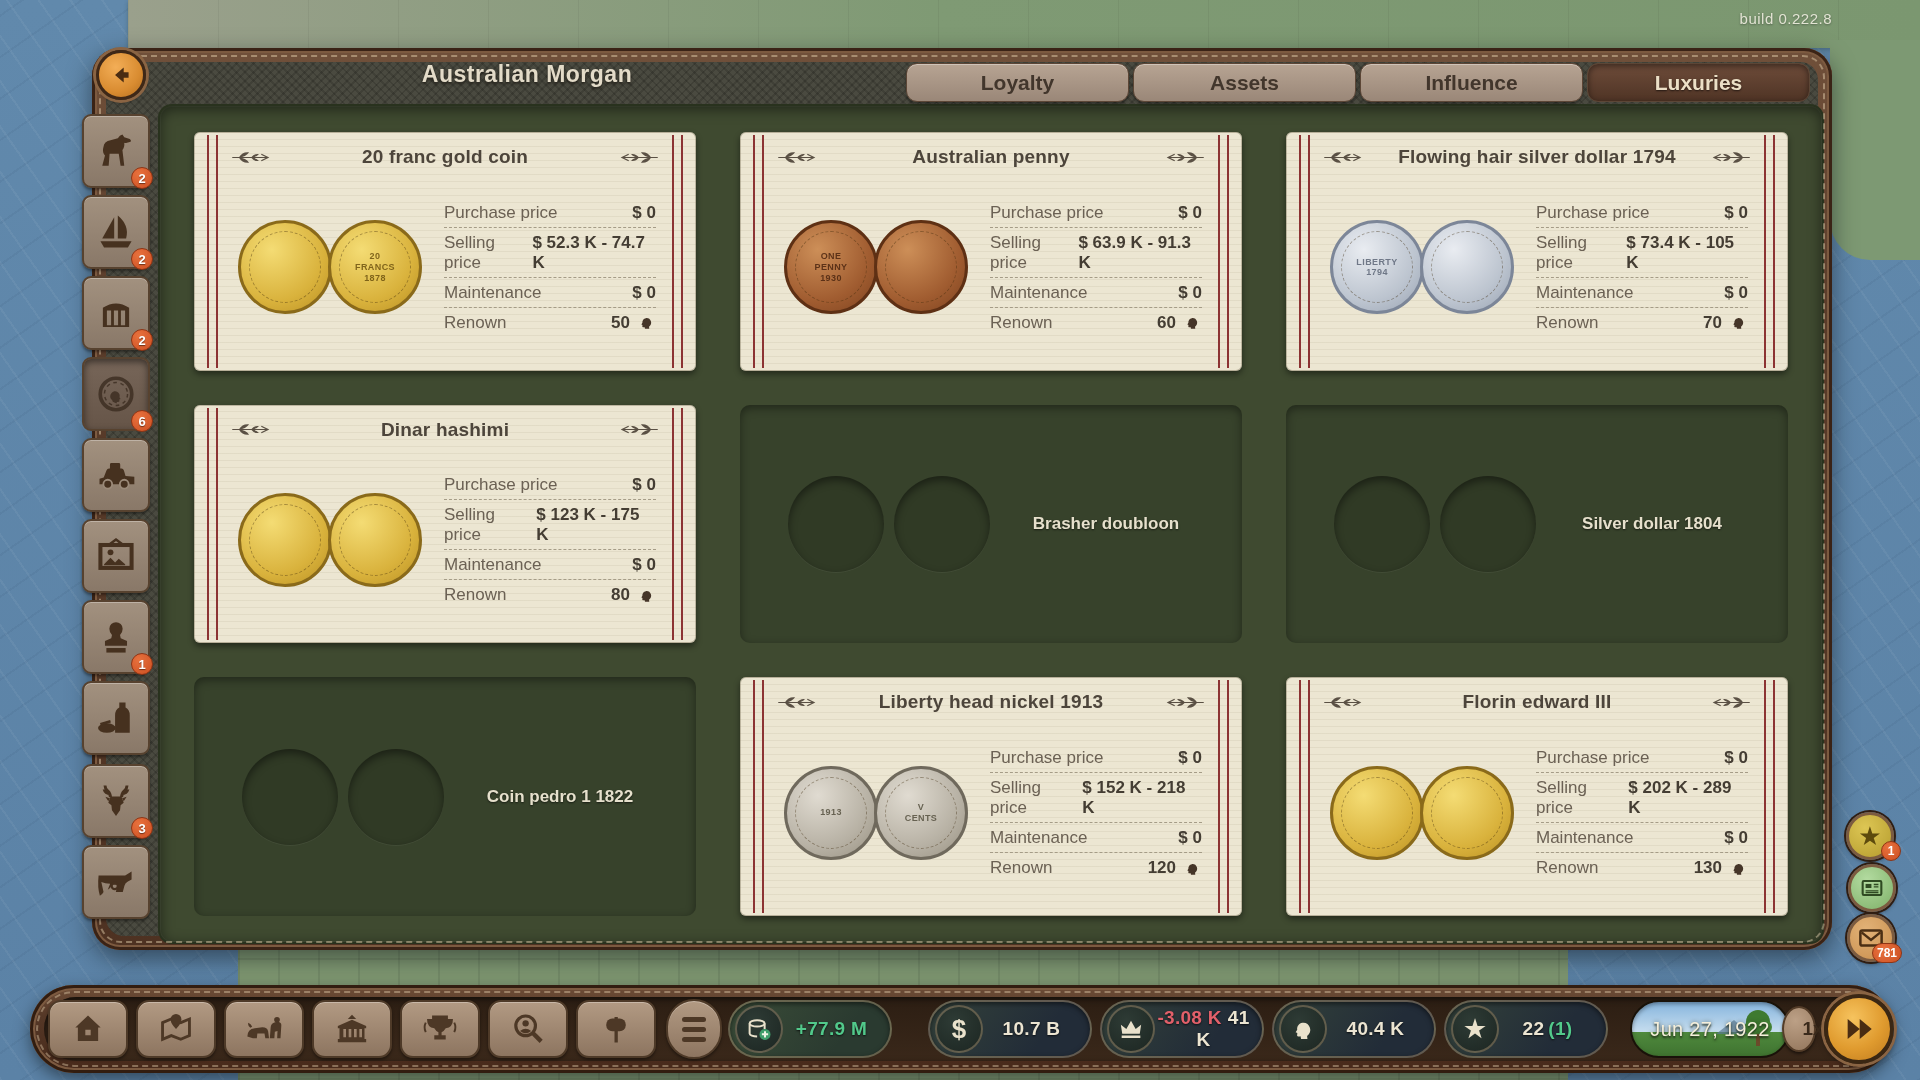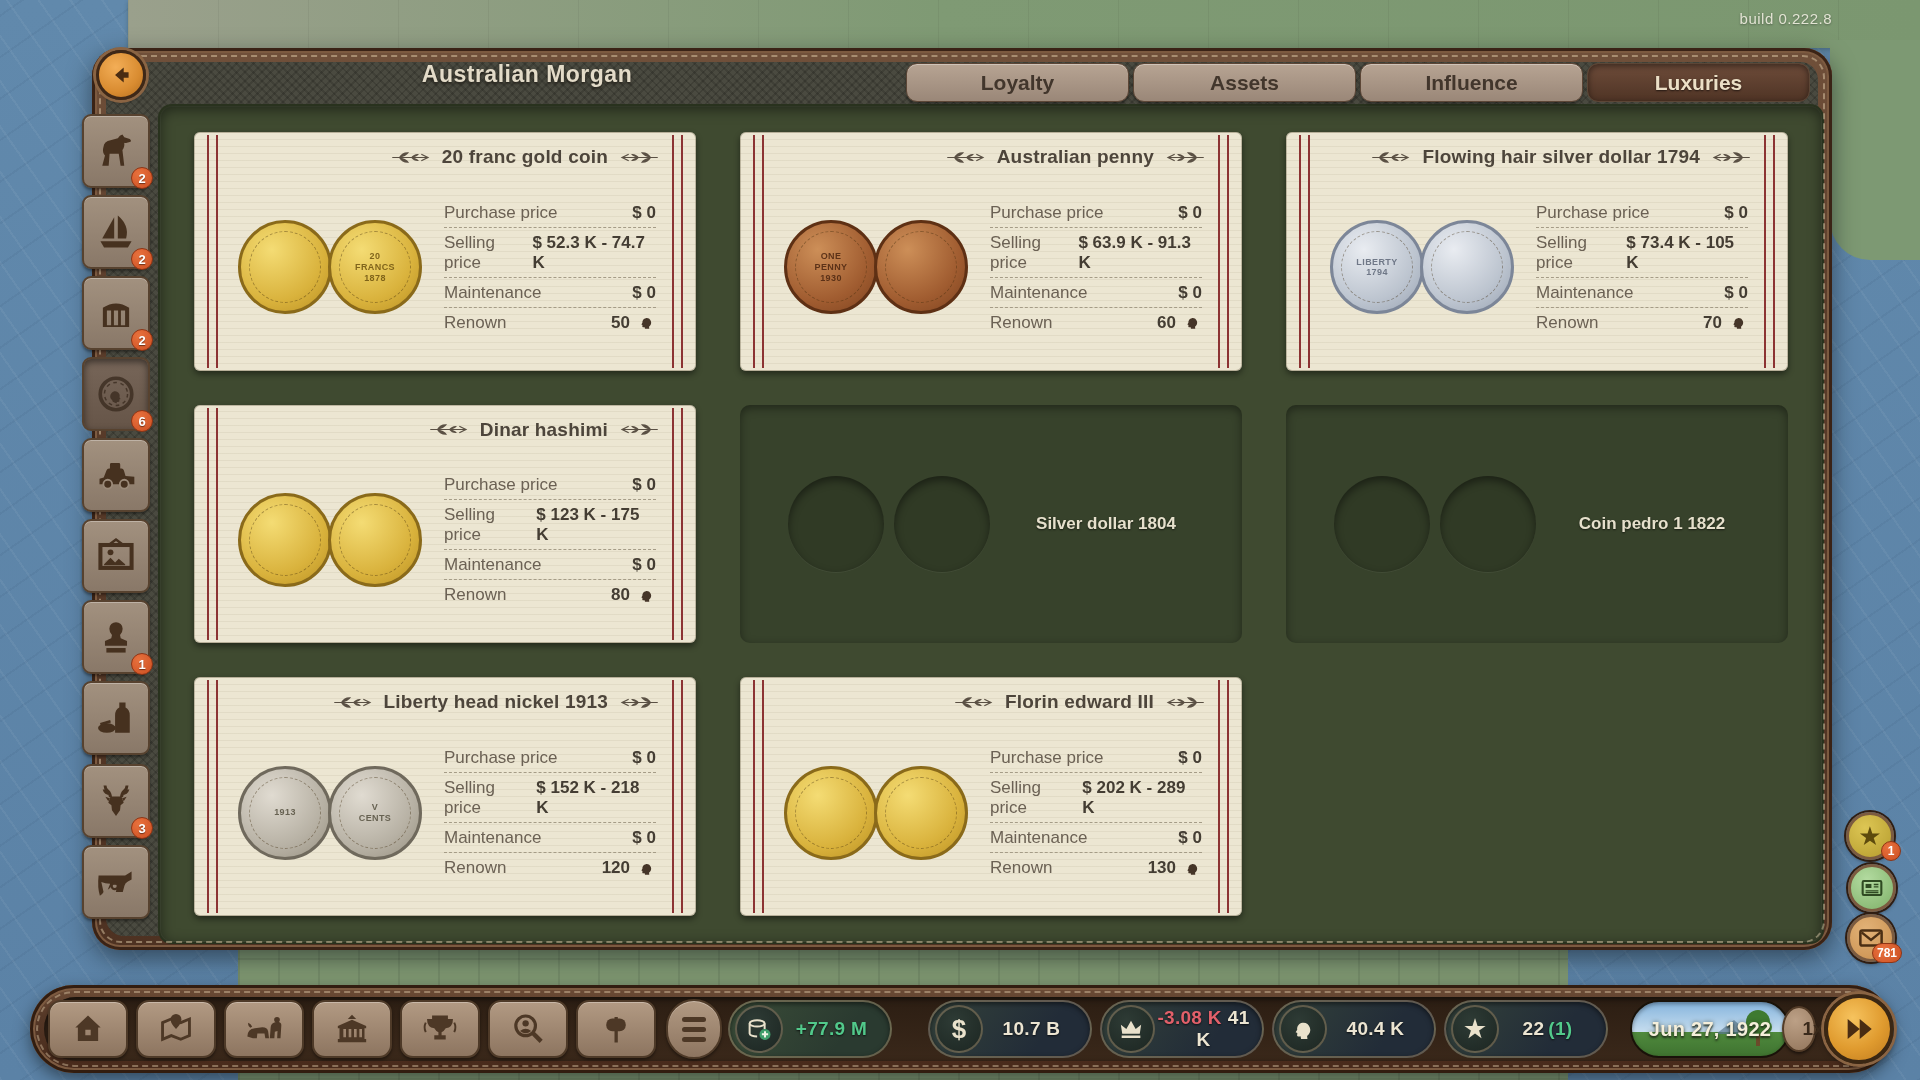--- a/index.html
+++ b/index.html
@@ -79,7 +79,7 @@
   .card::before,.card::after{content:"";position:absolute;top:3px;bottom:3px;width:7px;
     border-left:2px solid #8c3333;border-right:2px solid #8c3333;}
   .card::before{left:13px;} .card::after{right:13px;}
-  .card-title-row{display:flex;align-items:center;justify-content:flex-end;gap:10px;
+  .card-title-row{display:flex;align-items:center;justify-content:space-between;gap:10px;
     color:#4d453b;margin:2px 0 6px;}
   .card-title{font-size:19px;font-weight:bold;letter-spacing:.2px;}
   .orn{width:42px;height:15px;color:#5a5044;flex:none;}

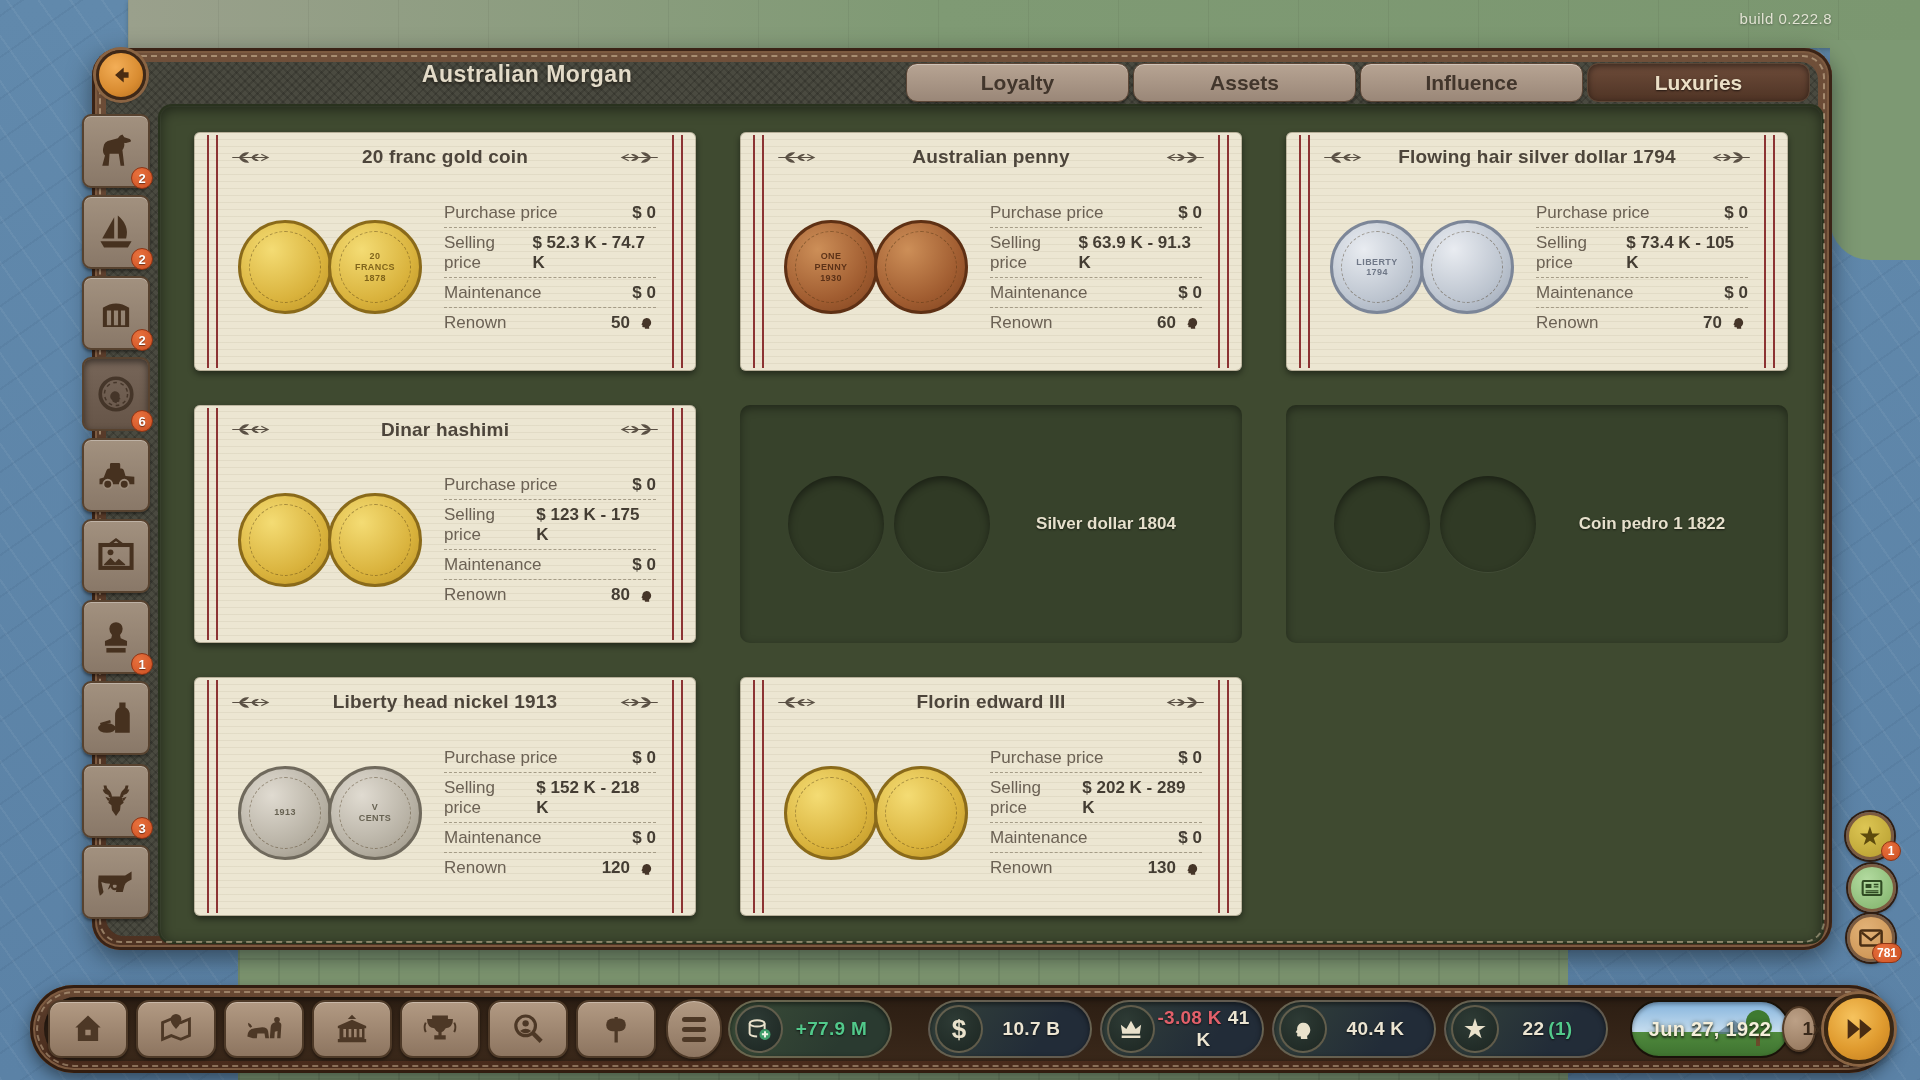--- a/index.html
+++ b/index.html
@@ -473,6 +473,11 @@
       </div>
     </div>
 
+    <div class="card empty">
+      <div class="slot-circle"></div>
+      <div class="slot-circle"></div>
+      <div class="slot-name">Brasher doubloon</div>
+    </div>
 
     <div class="card empty">
       <div class="slot-circle"></div>

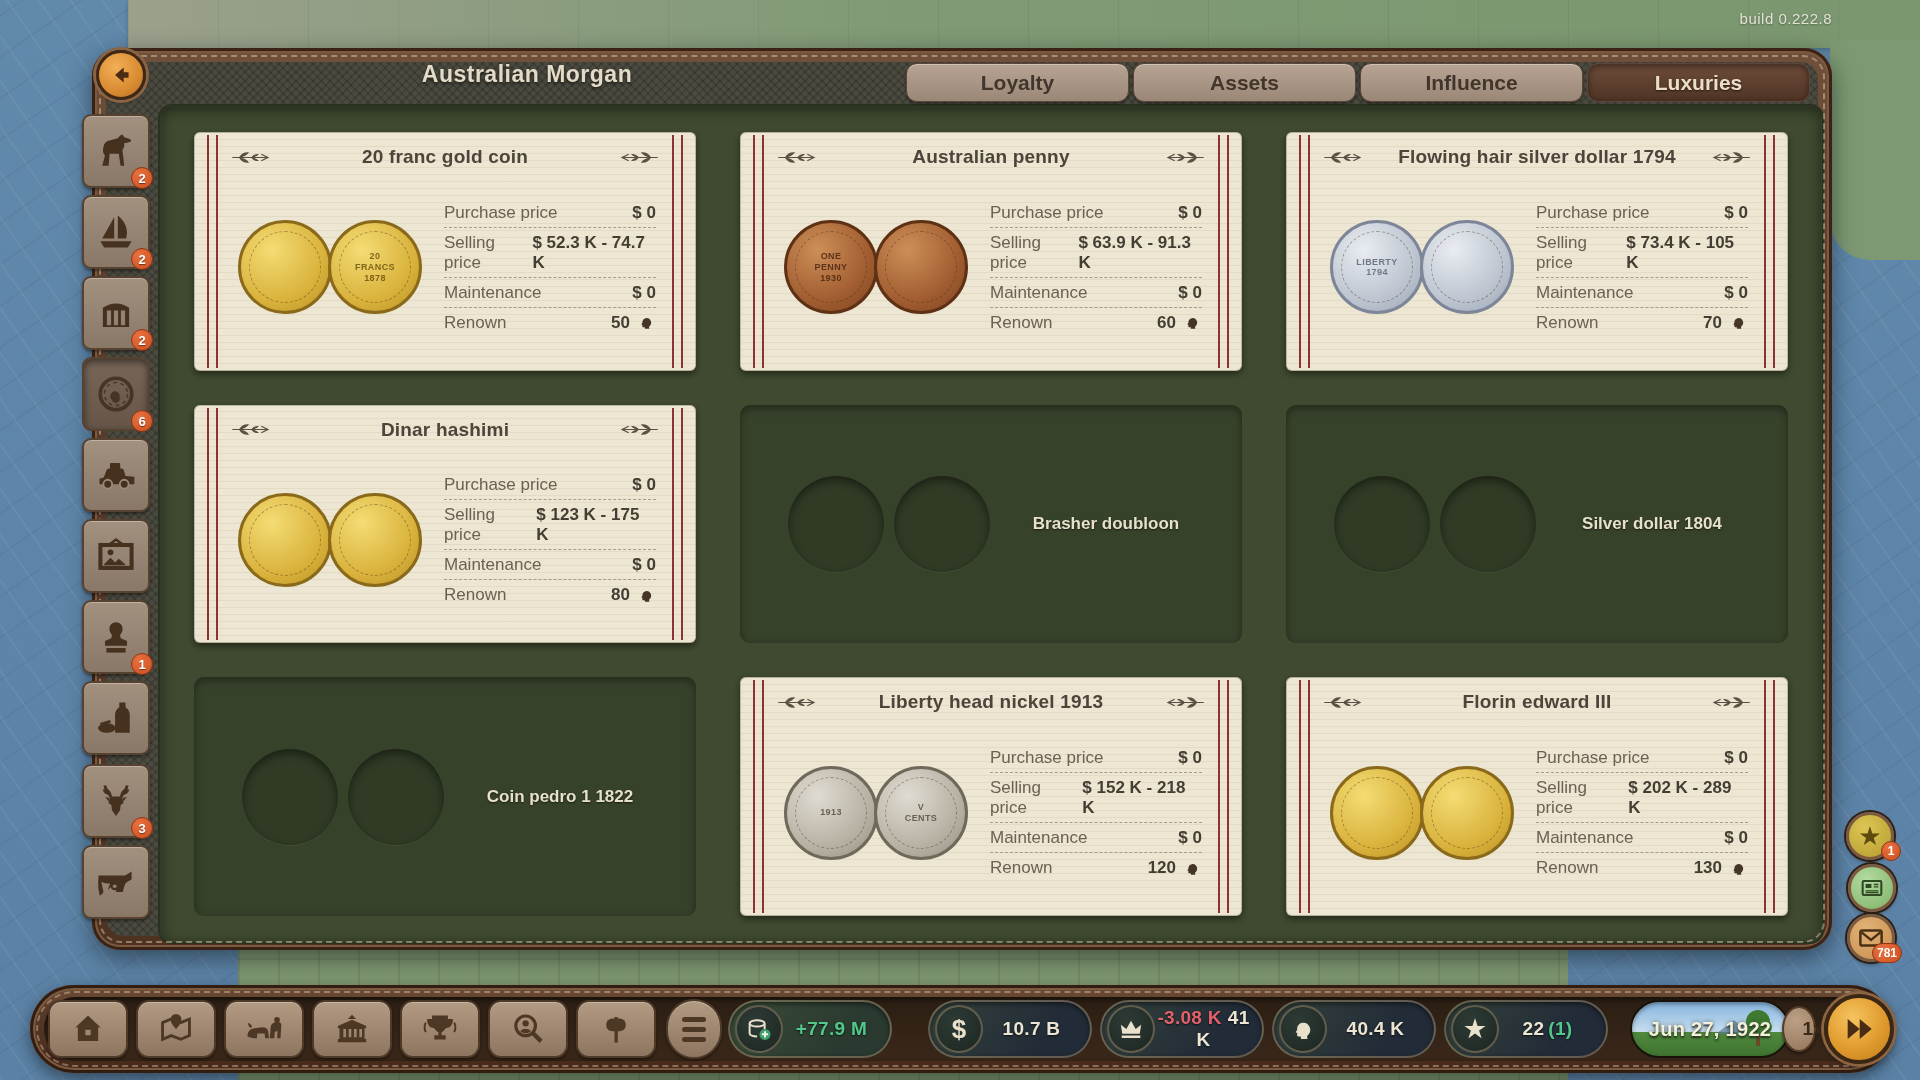--- a/index.html
+++ b/index.html
@@ -153,7 +153,7 @@
     box-shadow:inset 0 2px 4px rgba(0,0,0,.35);}
   .date-pill svg{position:absolute;right:2px;bottom:0;height:56px;width:70px;}
   .date-text{position:absolute;inset:0;display:flex;align-items:center;justify-content:center;
-    font-size:20px;font-weight:bold;color:#f5efdb;letter-spacing:.3px;
+    font-size:20px;font-weight:normal;color:#f5efdb;letter-spacing:.3px;
     text-shadow:0 2px 2px rgba(30,40,25,.85),0 0 4px rgba(30,40,25,.6);text-align:right;}
   .speed-btn{position:absolute;left:1752px;top:50%;transform:translateY(-50%);width:34px;height:46px;
     border-radius:50%;background:radial-gradient(circle at 38% 30%,#bca086,#93765c);

